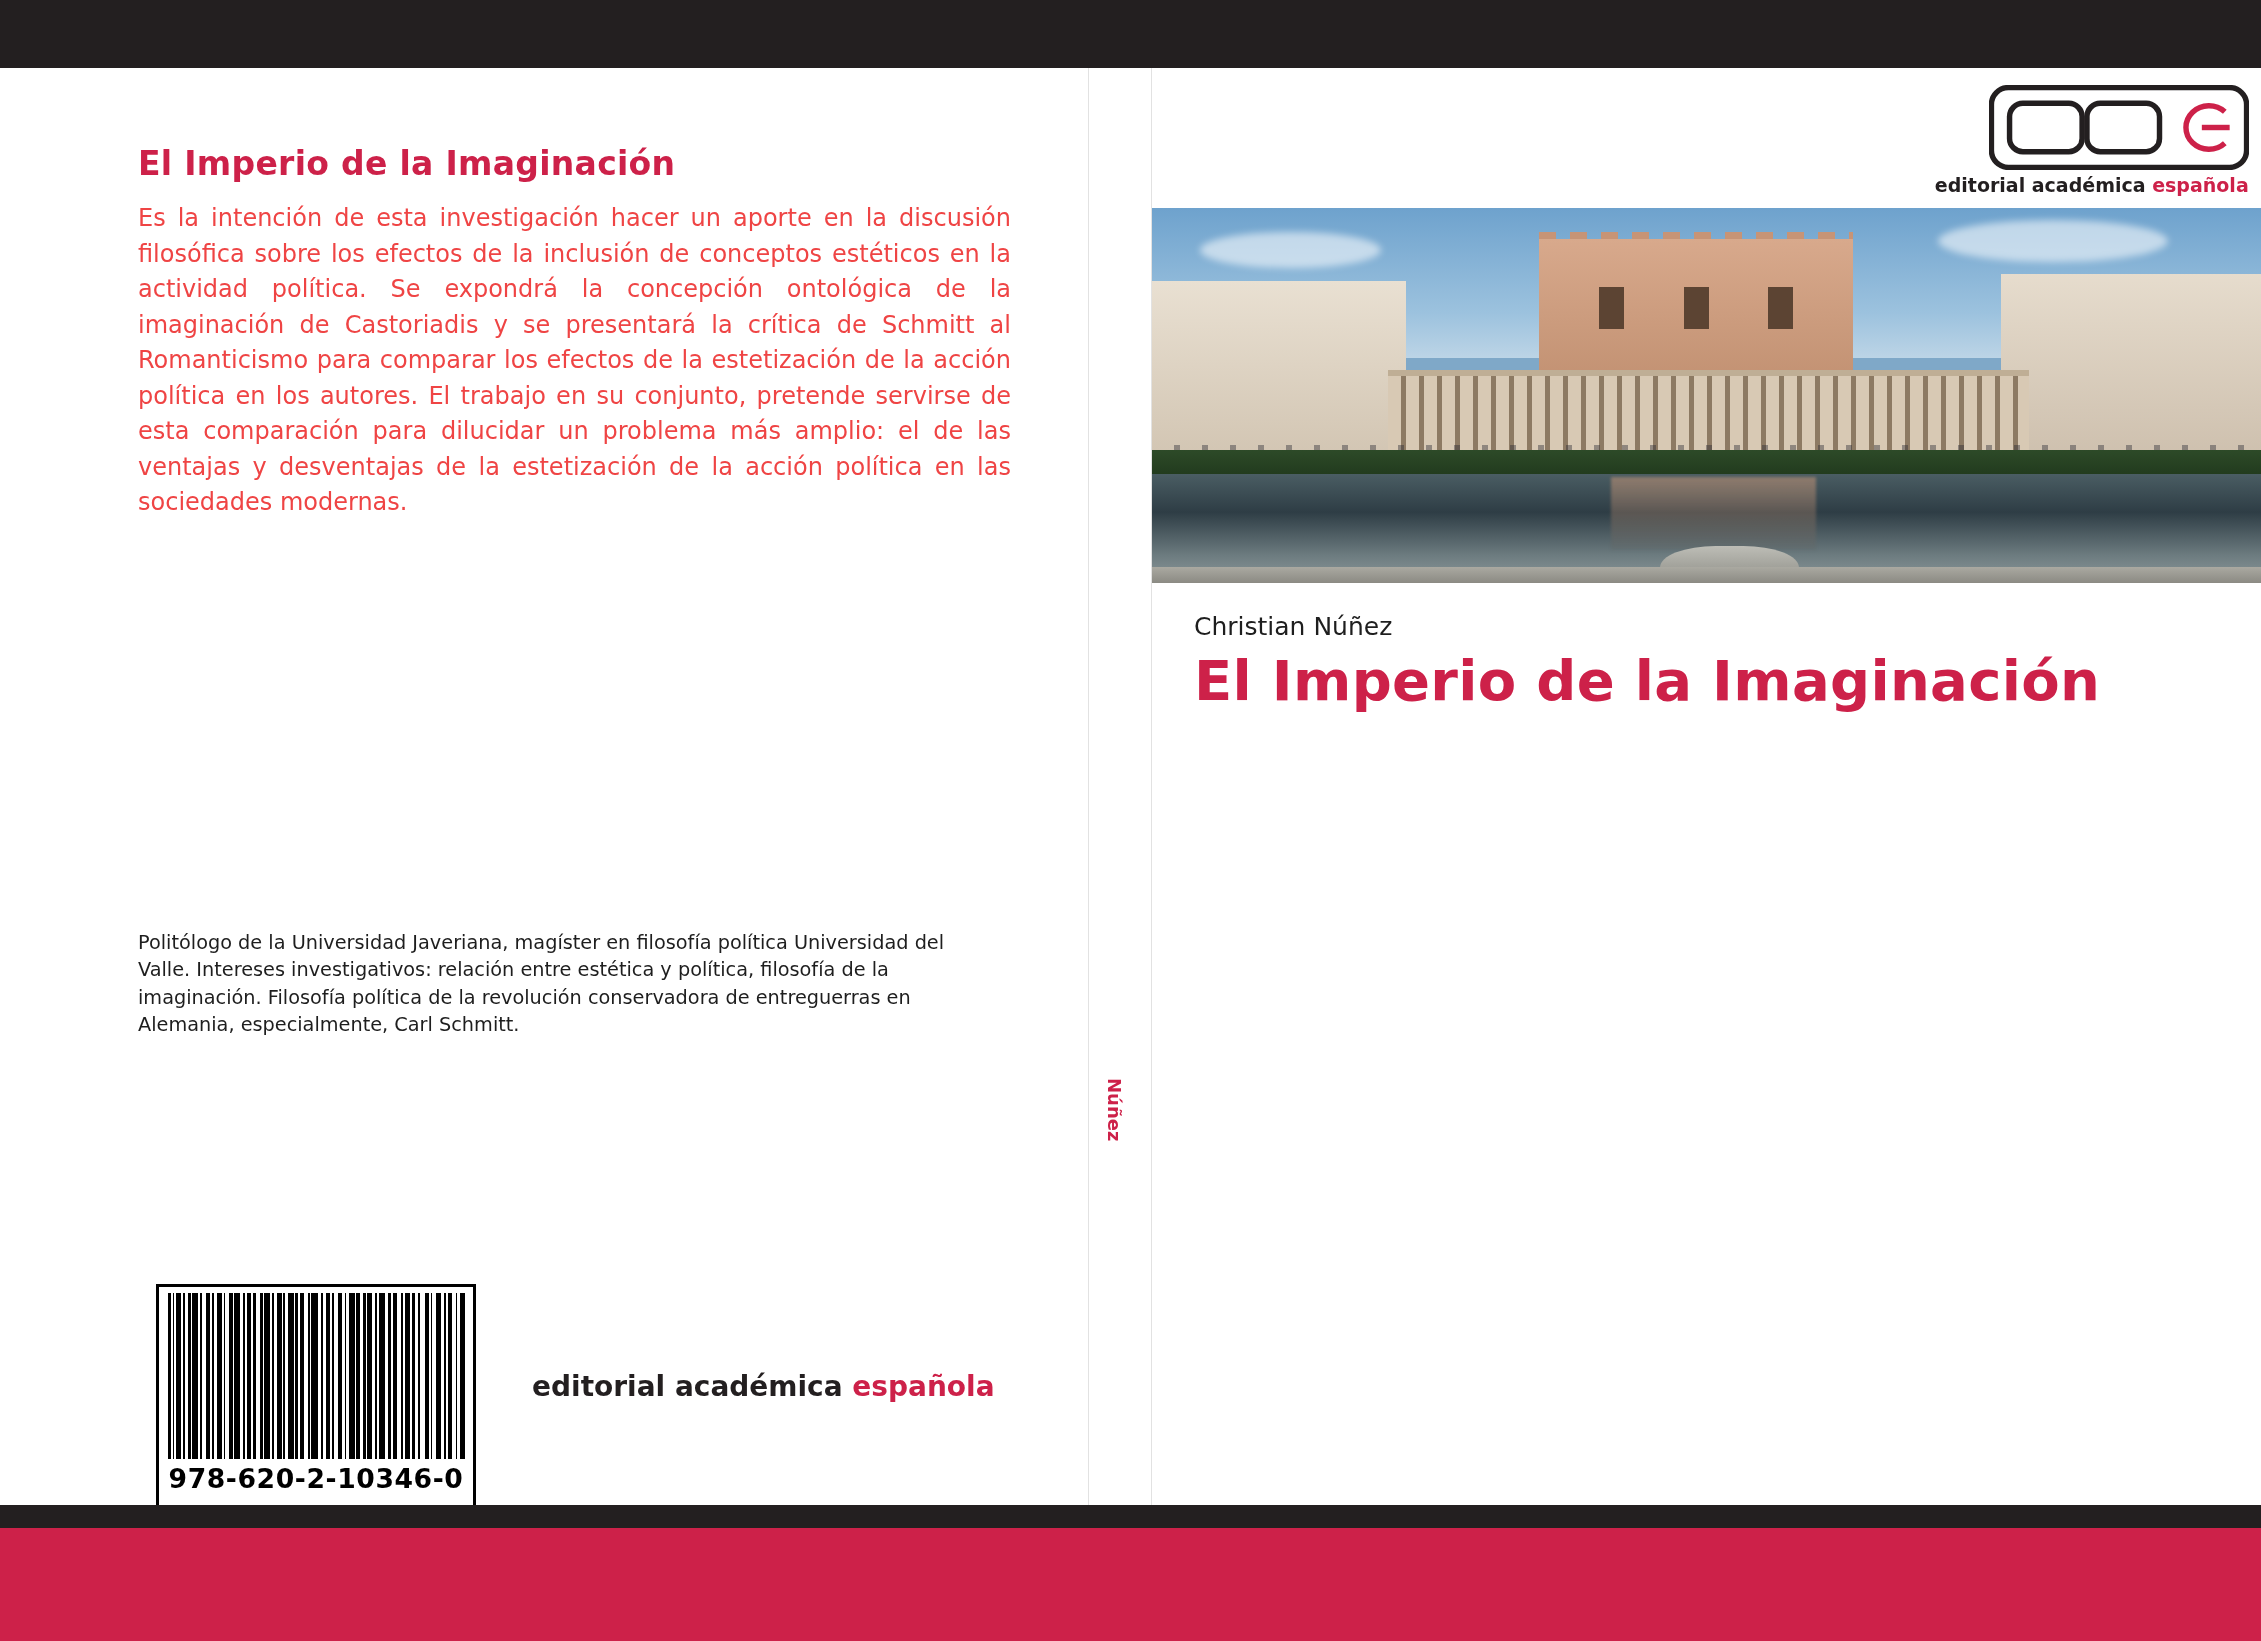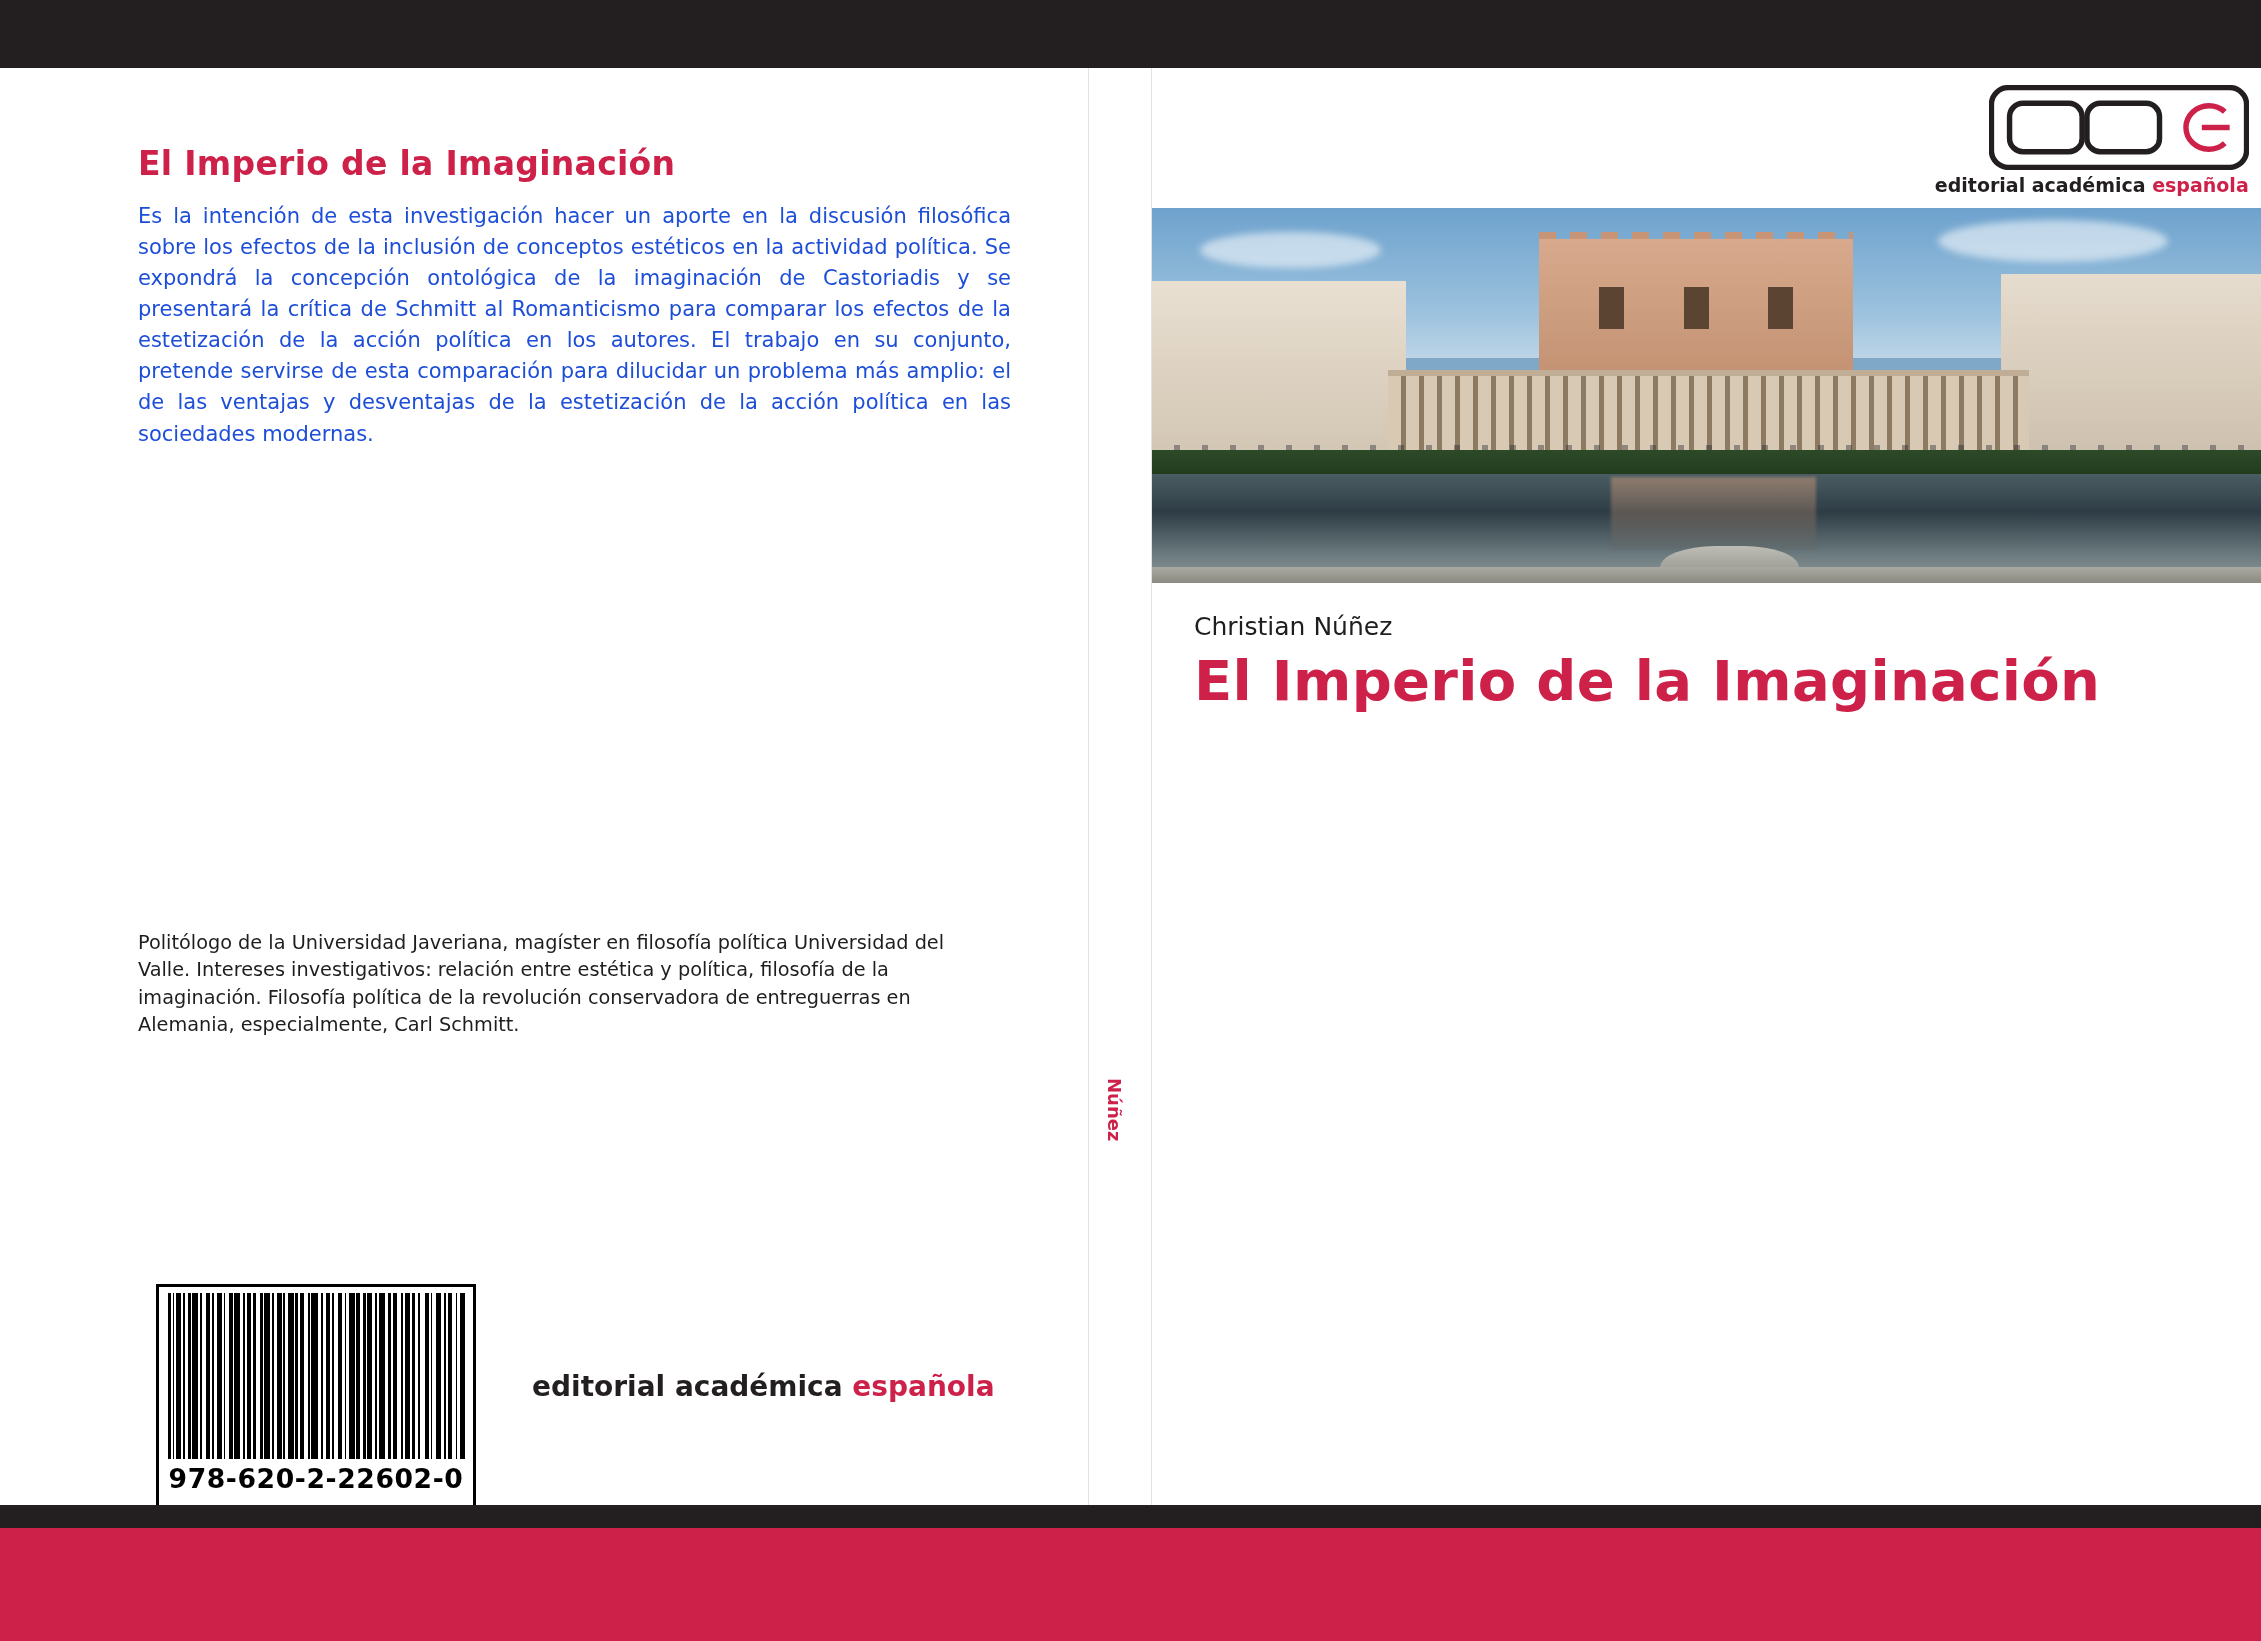--- a/index.html
+++ b/index.html
@@ -86,9 +86,9 @@
     position: absolute;
     left: 138px; top: 133px;
     width: 873px;
-    font-size: 21px;
+    font-size: 24px;
     line-height: 1.48;
-    color: #1d4ed8;
+    color: #ef4444;
     text-align: justify;
   }
   .author-bio {

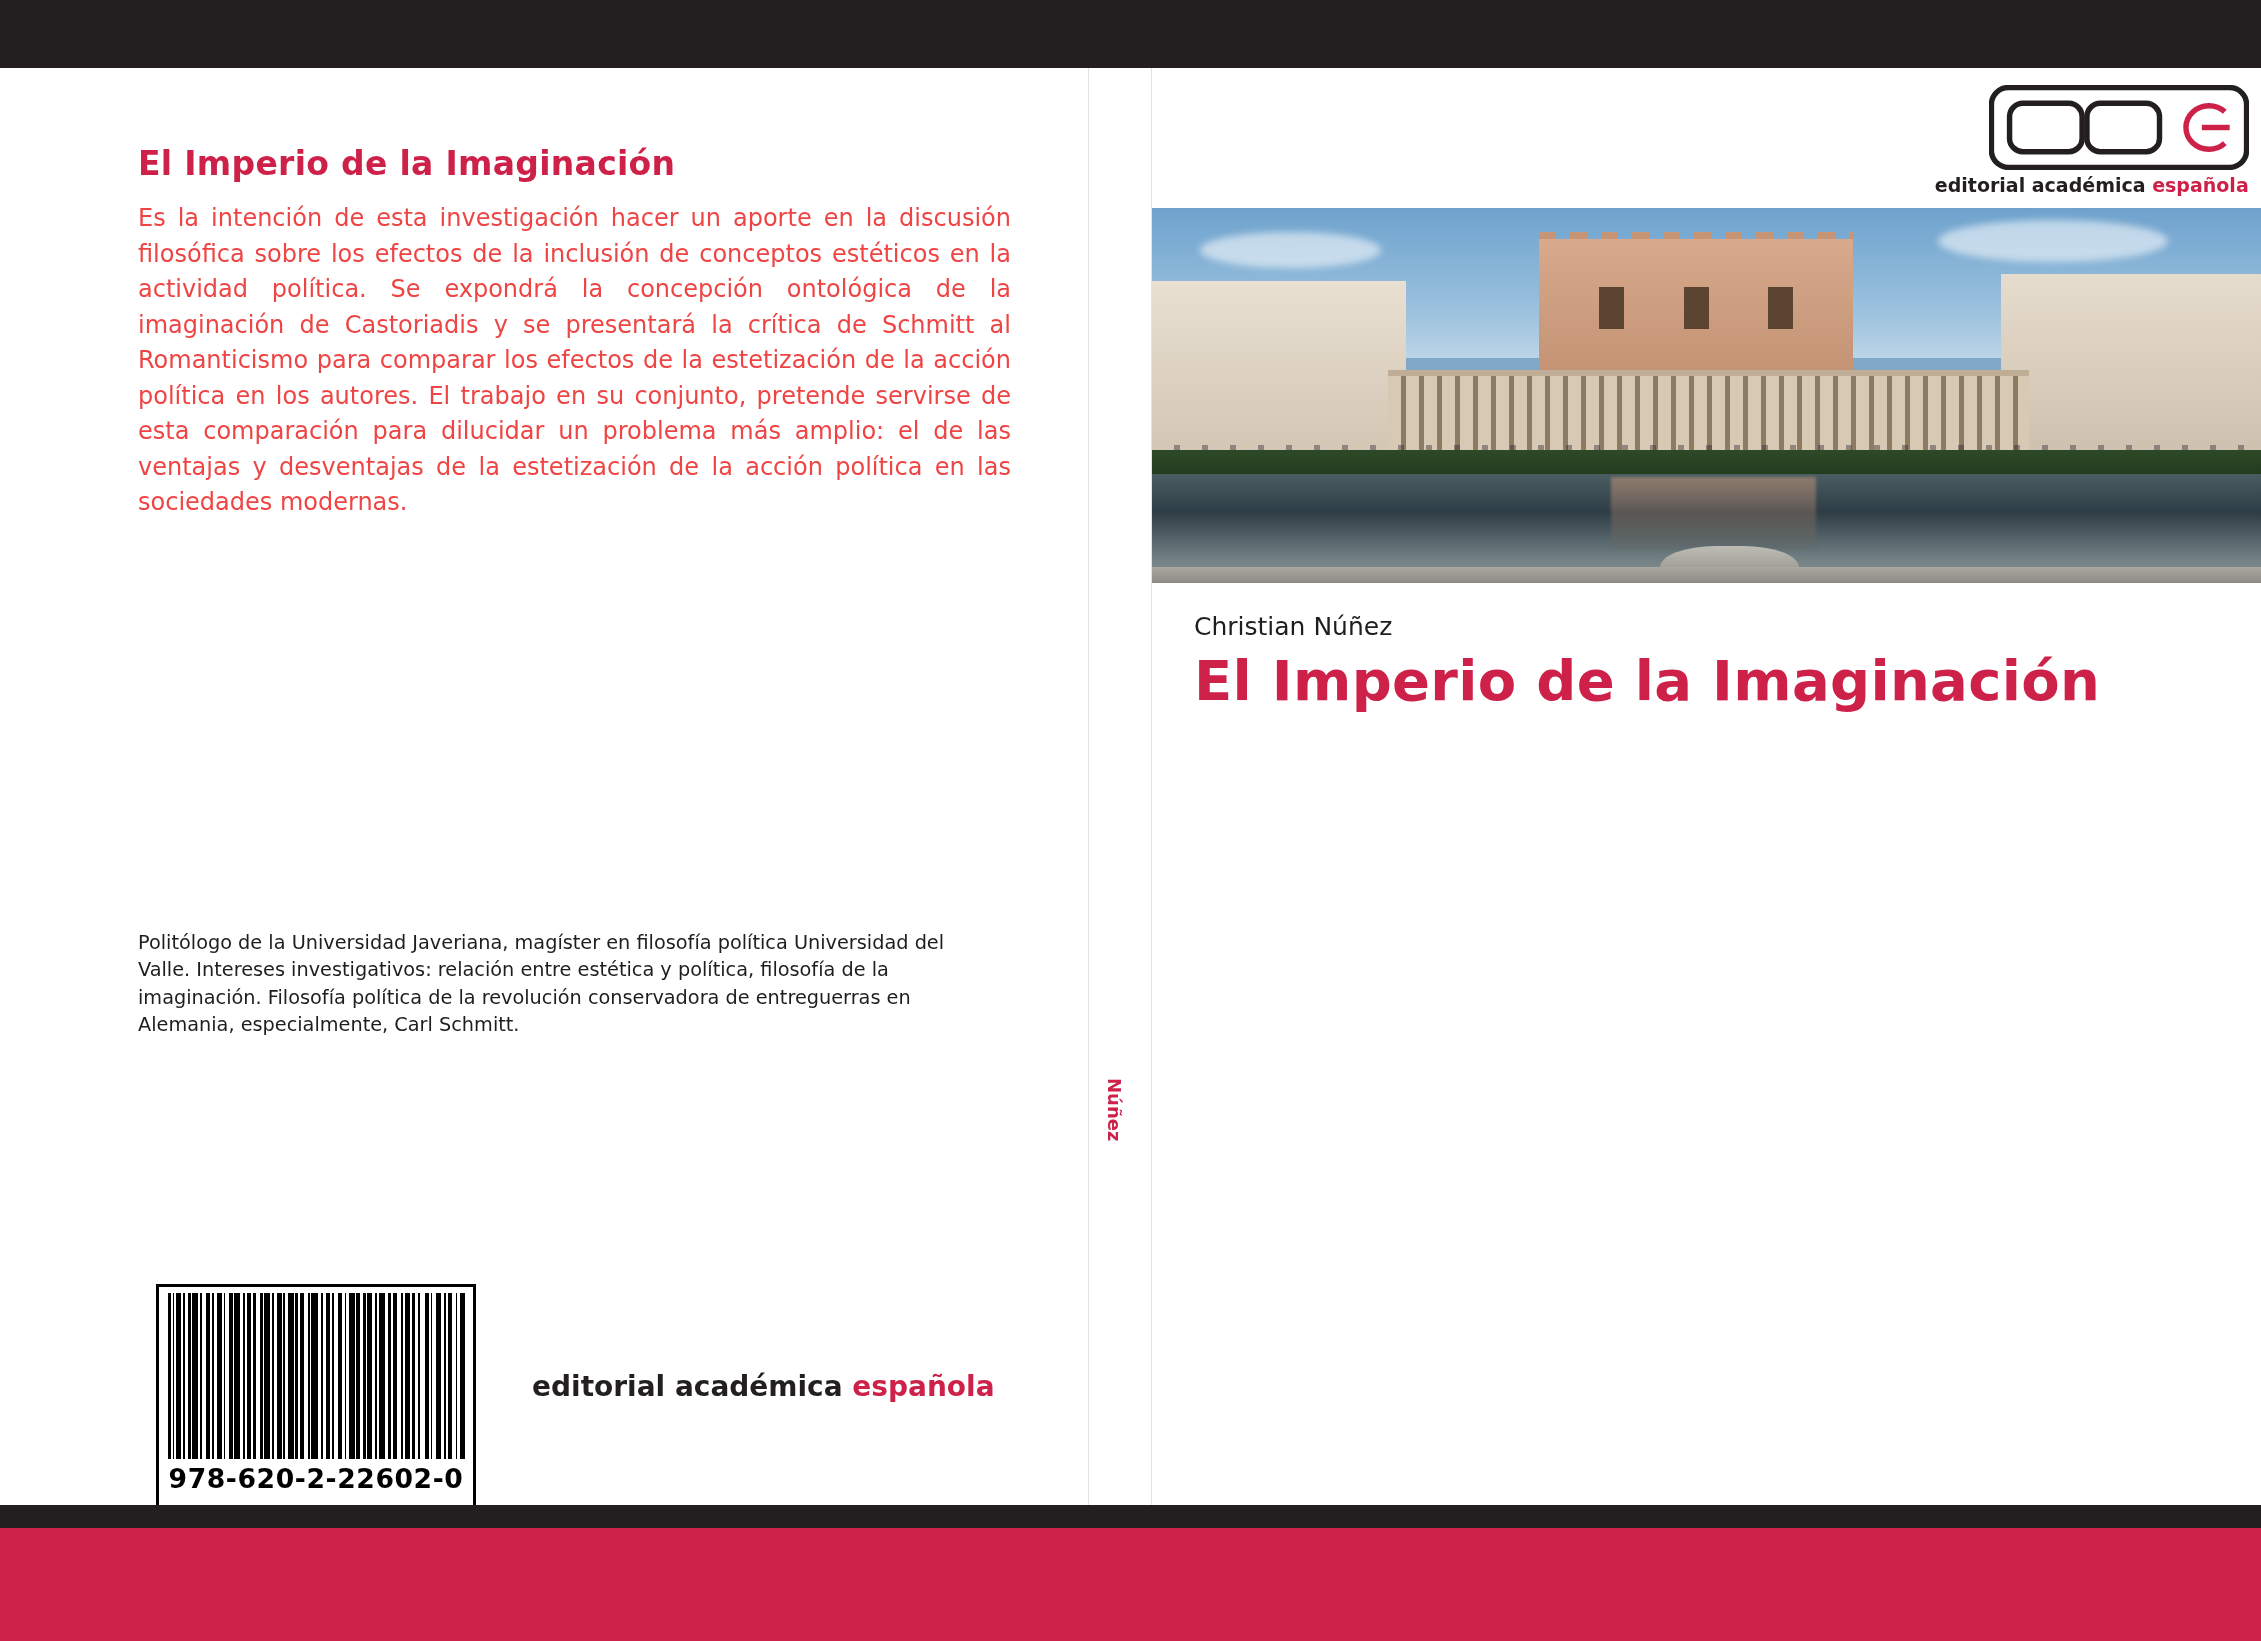--- a/index.html
+++ b/index.html
@@ -376,7 +376,7 @@
           <span style="width:3.6px;background:#fff"></span>
         <span style="width:6px"></span>
       </div>
-      <div class="barcode-num">978-620-2-22602-0</div>
+      <div class="barcode-num">978-620-2-10346-0</div>
     </div>
 
     <div class="publisher-back">

